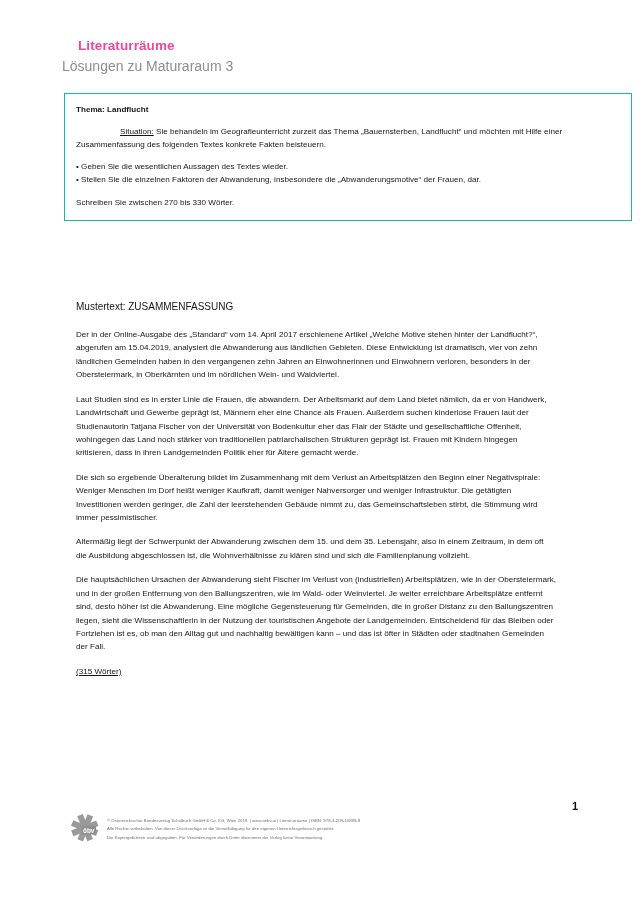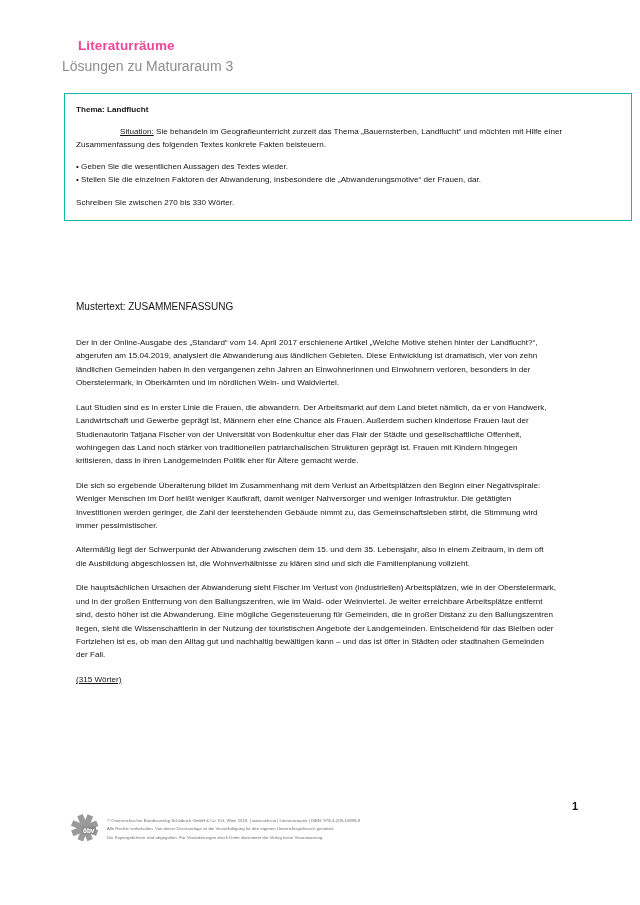--- a/index.html
+++ b/index.html
@@ -85,7 +85,7 @@
   .body-text {
     position: absolute;
     left: 76px;
-    top: 336px;
+    top: 328px;
     width: 480px;
   }
   .body-text p {

